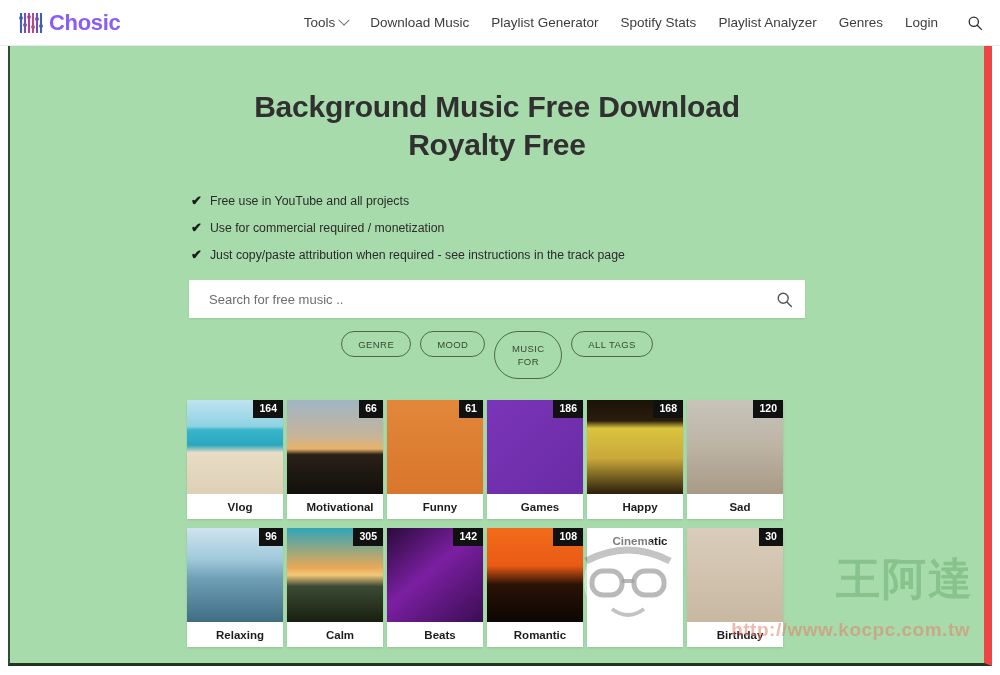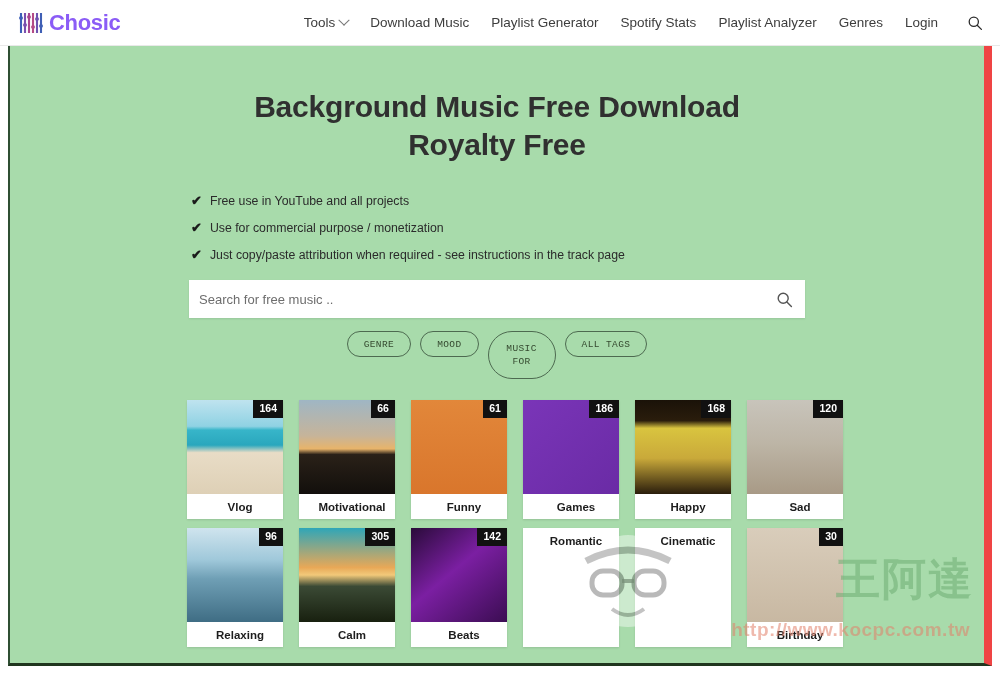--- a/index.html
+++ b/index.html
@@ -302,7 +302,7 @@
       </div>
       <div class="benefit">
         <span class="check">✔</span>
-        <span>Use for commercial purpose / monetization</span>
+        <span>Use for commercial required / monetization</span>
       </div>
       <div class="benefit">
         <span class="check">✔</span>

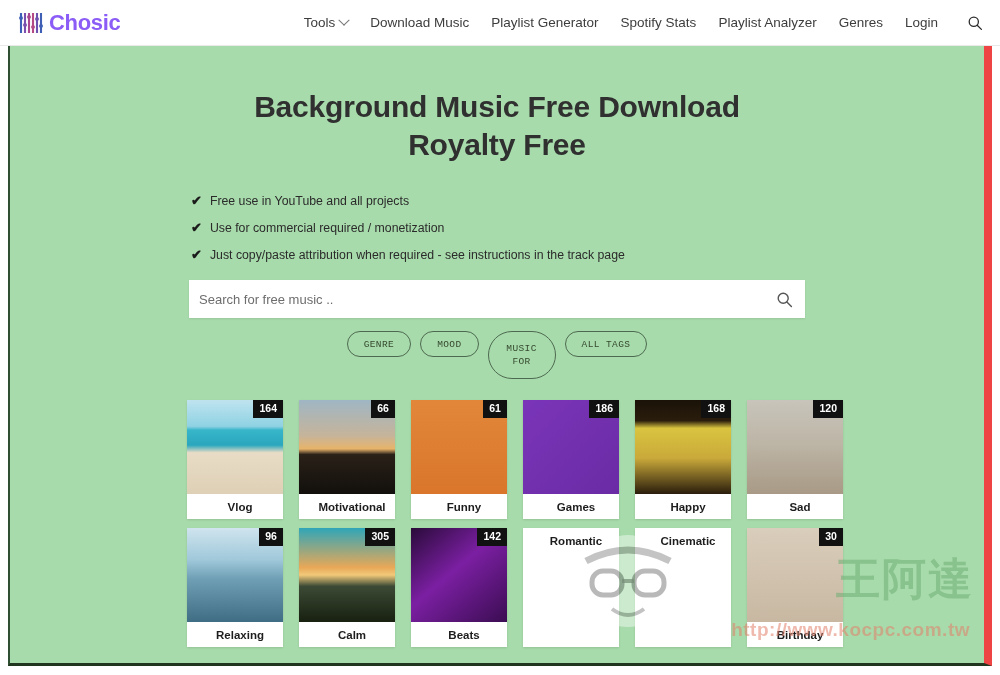--- a/index.html
+++ b/index.html
@@ -101,7 +101,7 @@
     border: none; outline: none; background: transparent;
     font-family: "Liberation Sans", sans-serif;
     font-size: 13px; color: #3c3c3c;
-    padding: 0 10px;
+    padding: 0 20px;
   }
   #search-input::placeholder { color: #6d6d6d; }
   #search-submit {

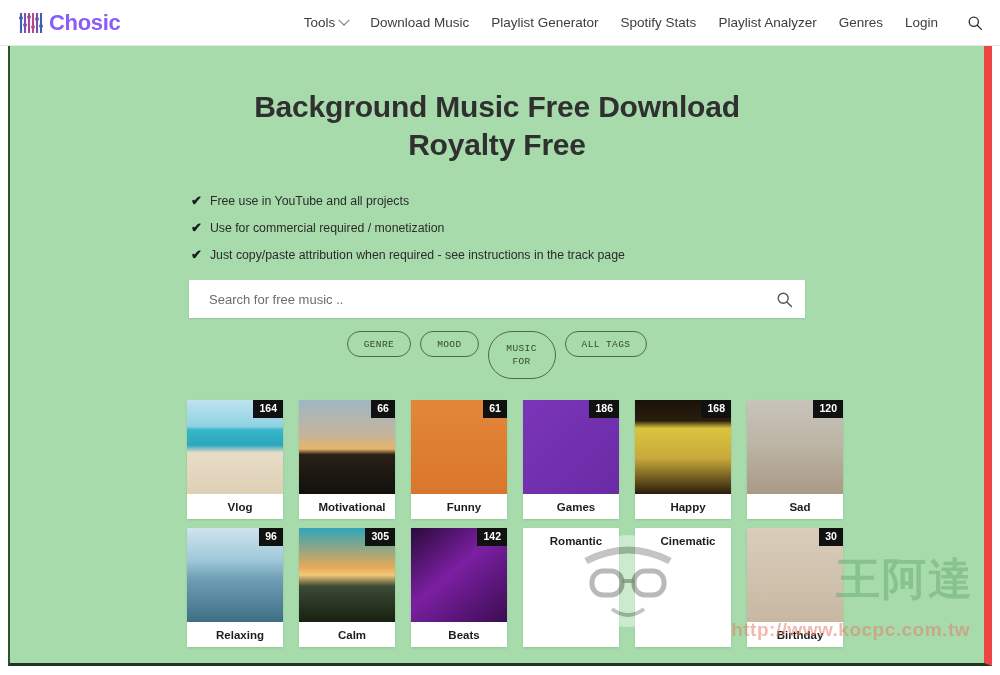--- a/index.html
+++ b/index.html
@@ -128,7 +128,6 @@
     background: transparent;
     height: 26px;
     padding: 0 16px;
-    font-family: Liberation Mono, monospace;
   }
   .pill.tall {
     height: 48px; width: 68px; padding: 0 8px;

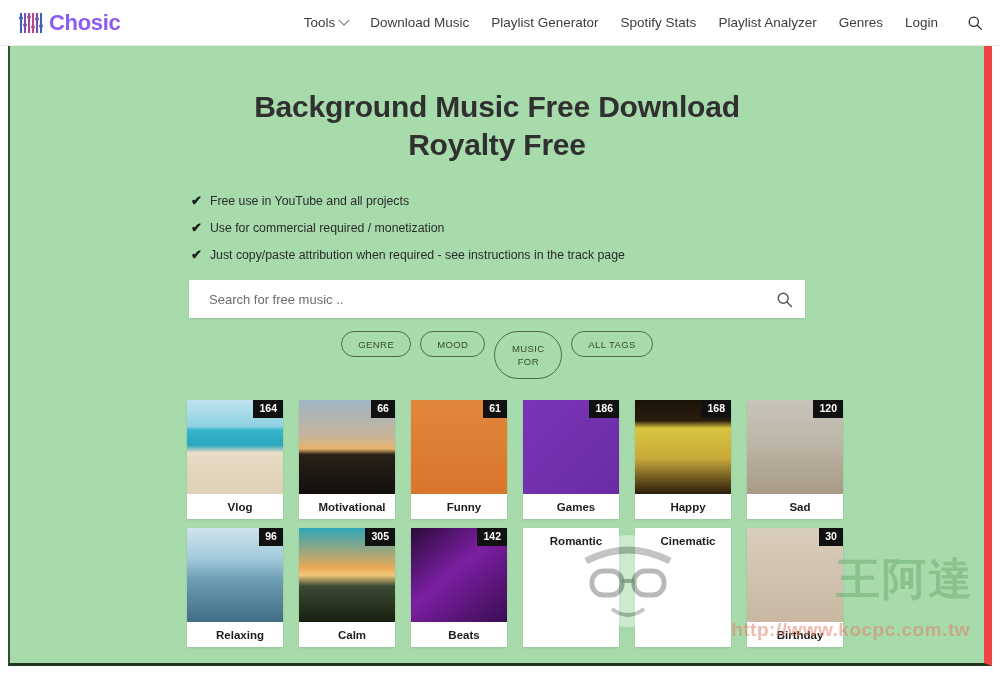--- a/index.html
+++ b/index.html
@@ -140,7 +140,7 @@
     width: 620px;
     display: grid;
     grid-template-columns: repeat(6, 96px);
-    gap: 9px 16px;
+    gap: 9px 4px;
   }
   .card {
     width: 96px;

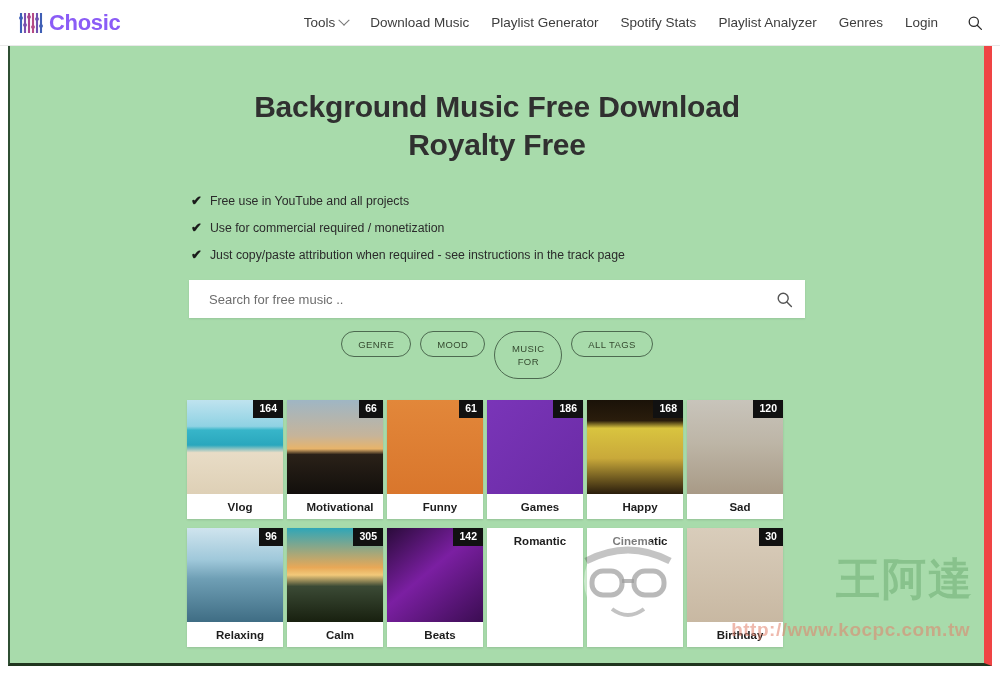--- a/index.html
+++ b/index.html
@@ -409,6 +409,10 @@
       </div>
 
       <div class="card">
+        <div class="thumb">
+          <div class="art art-romantic"></div>
+          <div class="count">108</div>
+        </div>
         <div class="card-label">Romantic</div>
       </div>
 

